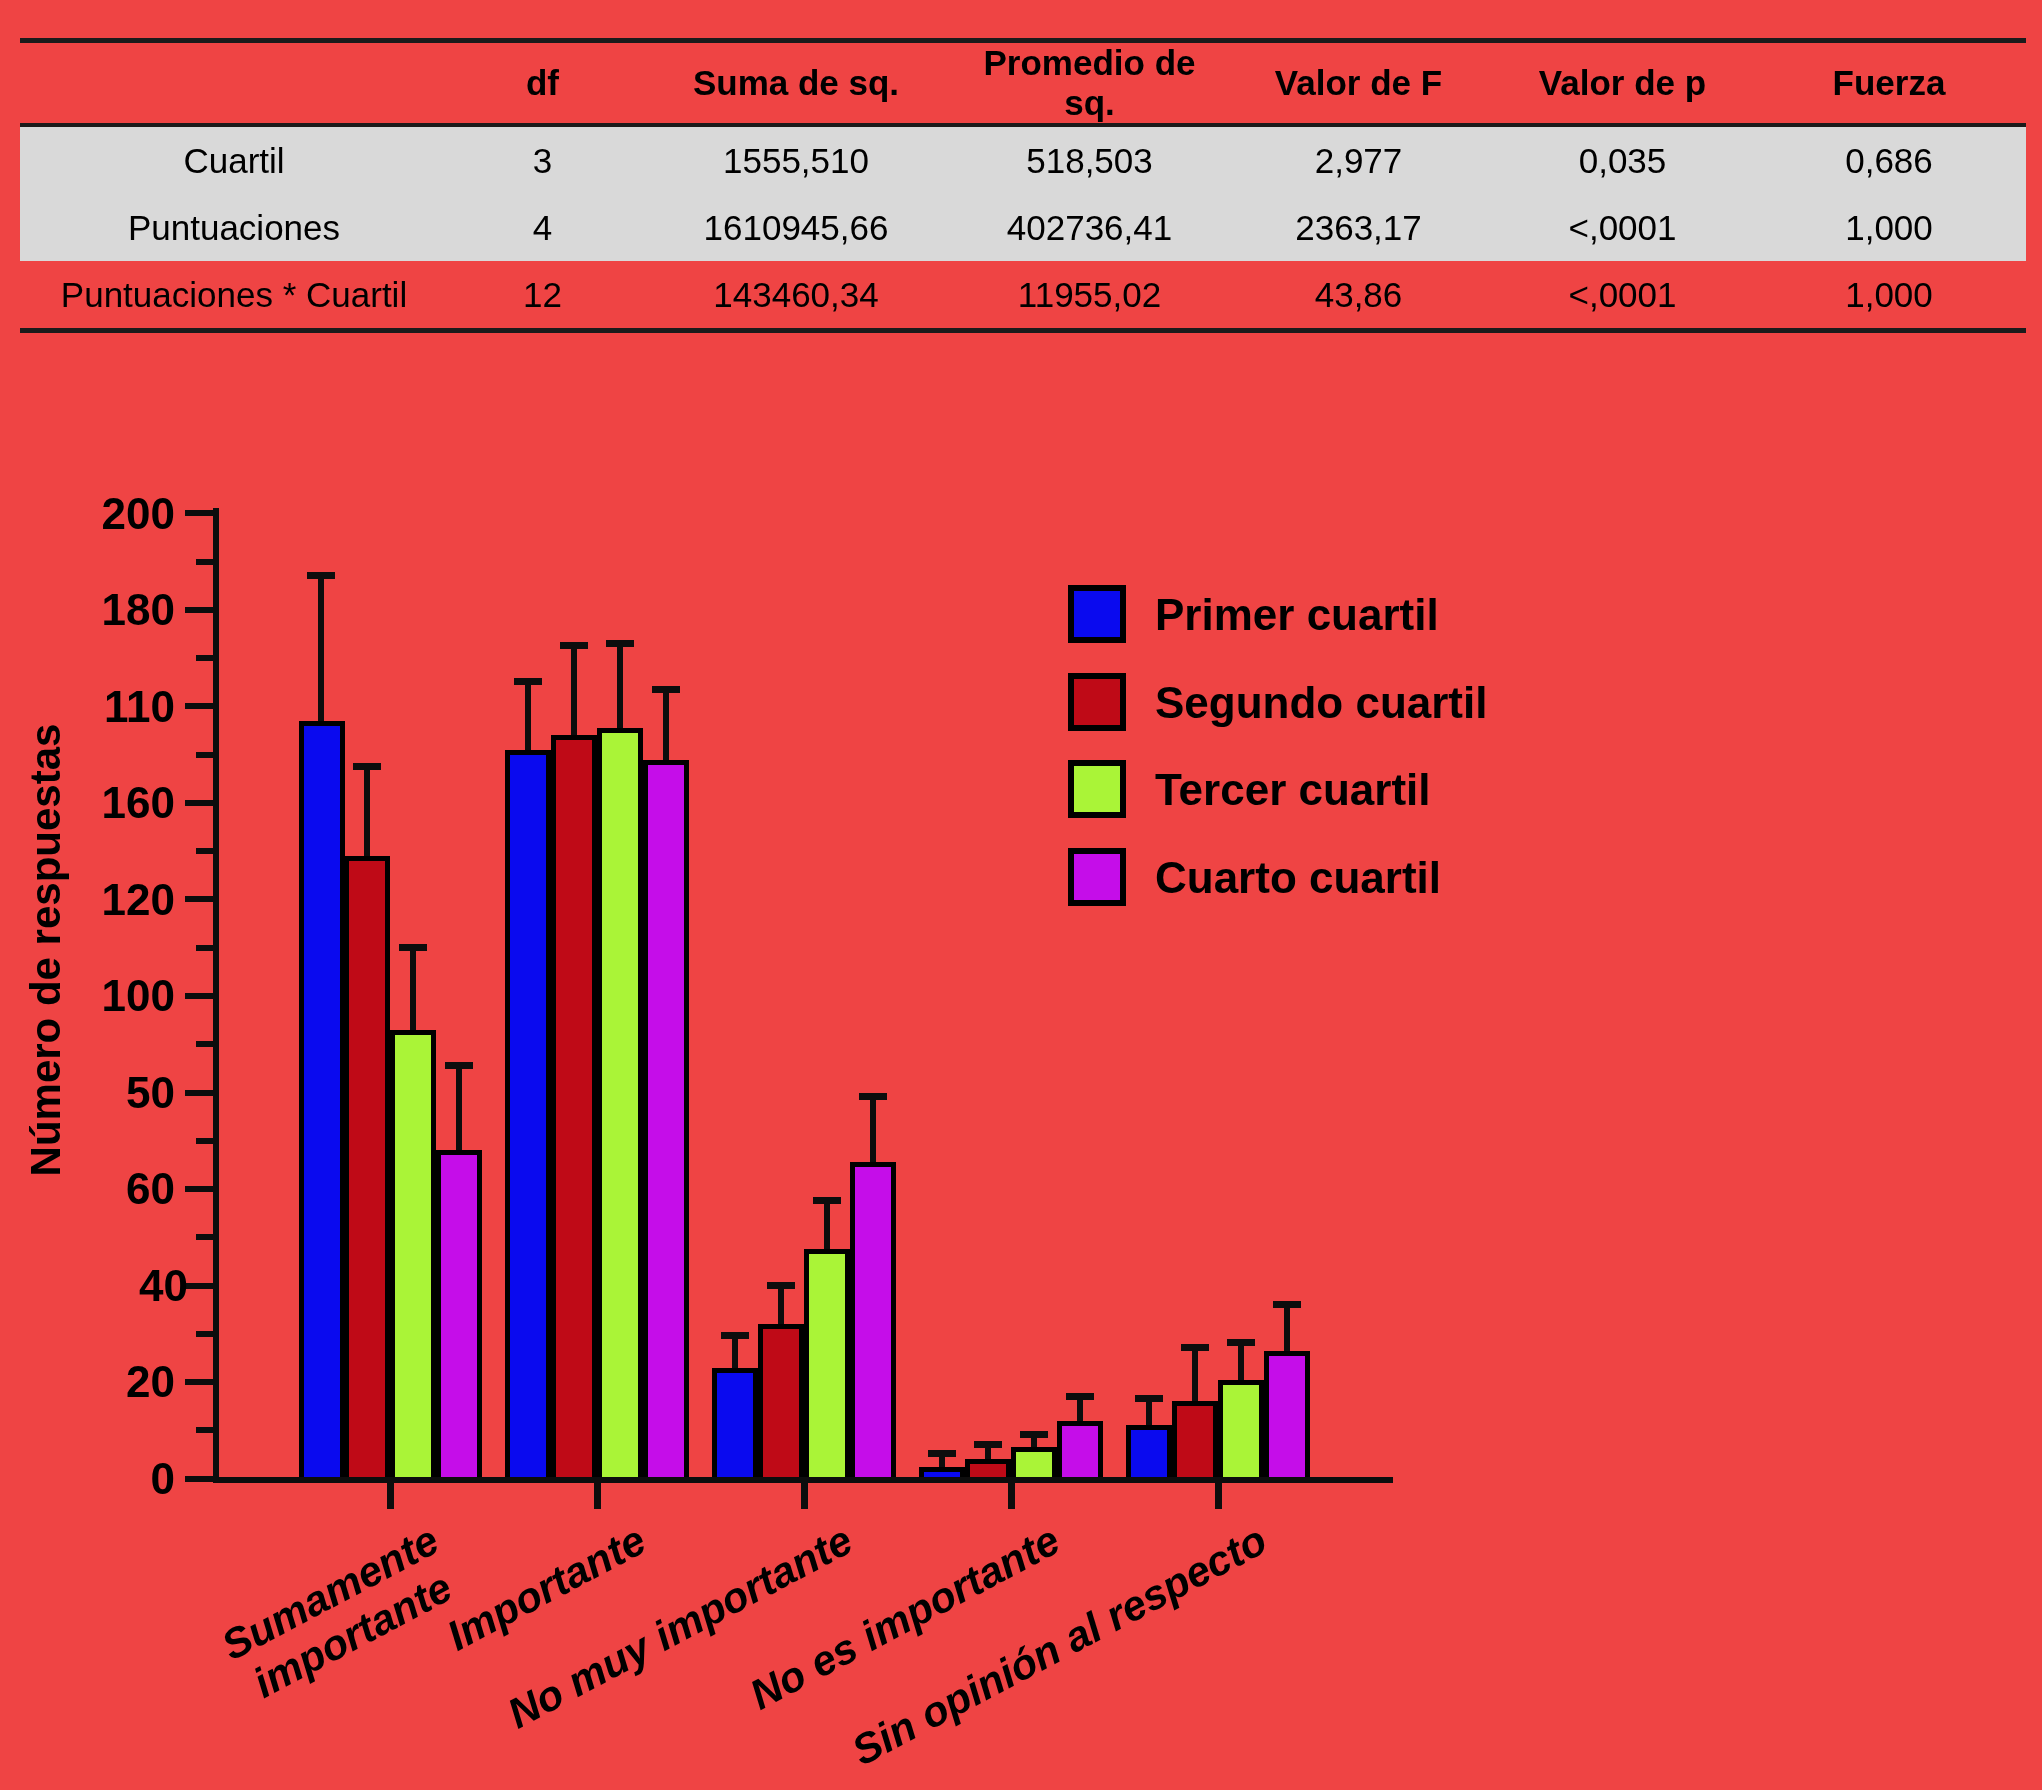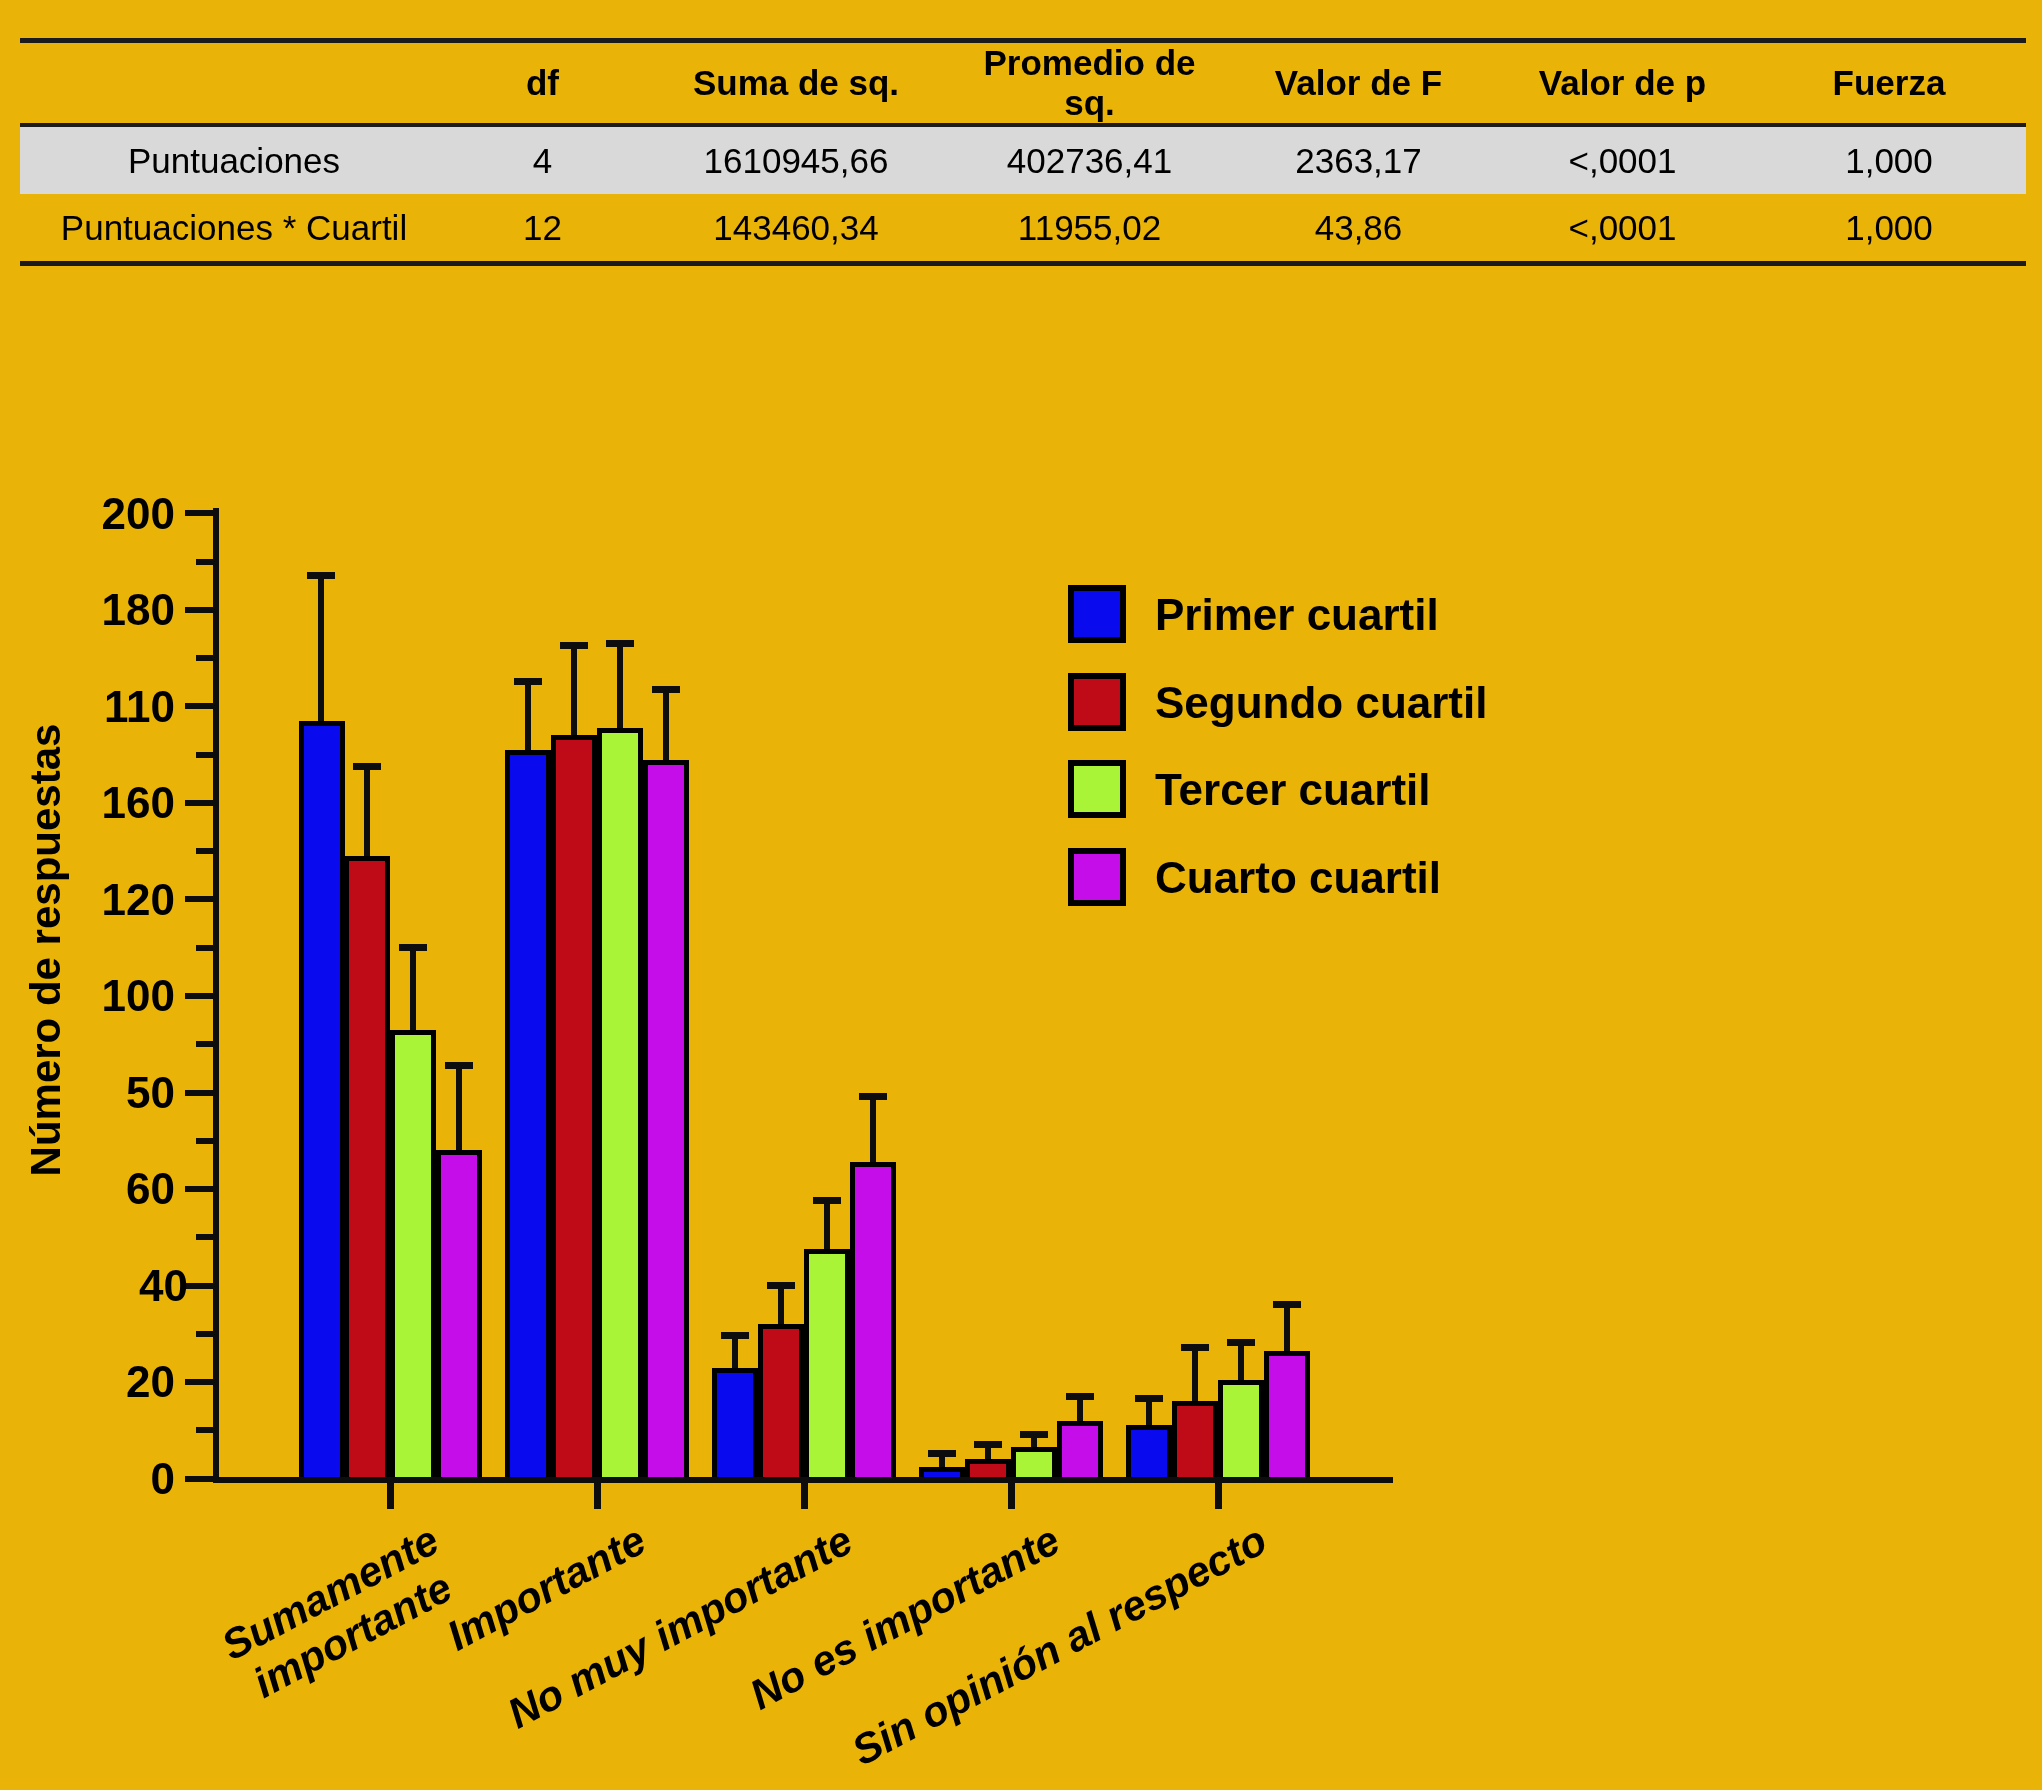--- a/index.html
+++ b/index.html
@@ -6,7 +6,7 @@
   .page{
     position:relative;
     width:2043px;height:1790px;
-    background:#eab308;
+    background:#ef4444;
     font-family:"Liberation Sans", sans-serif;
     color:#000;
     overflow:hidden;

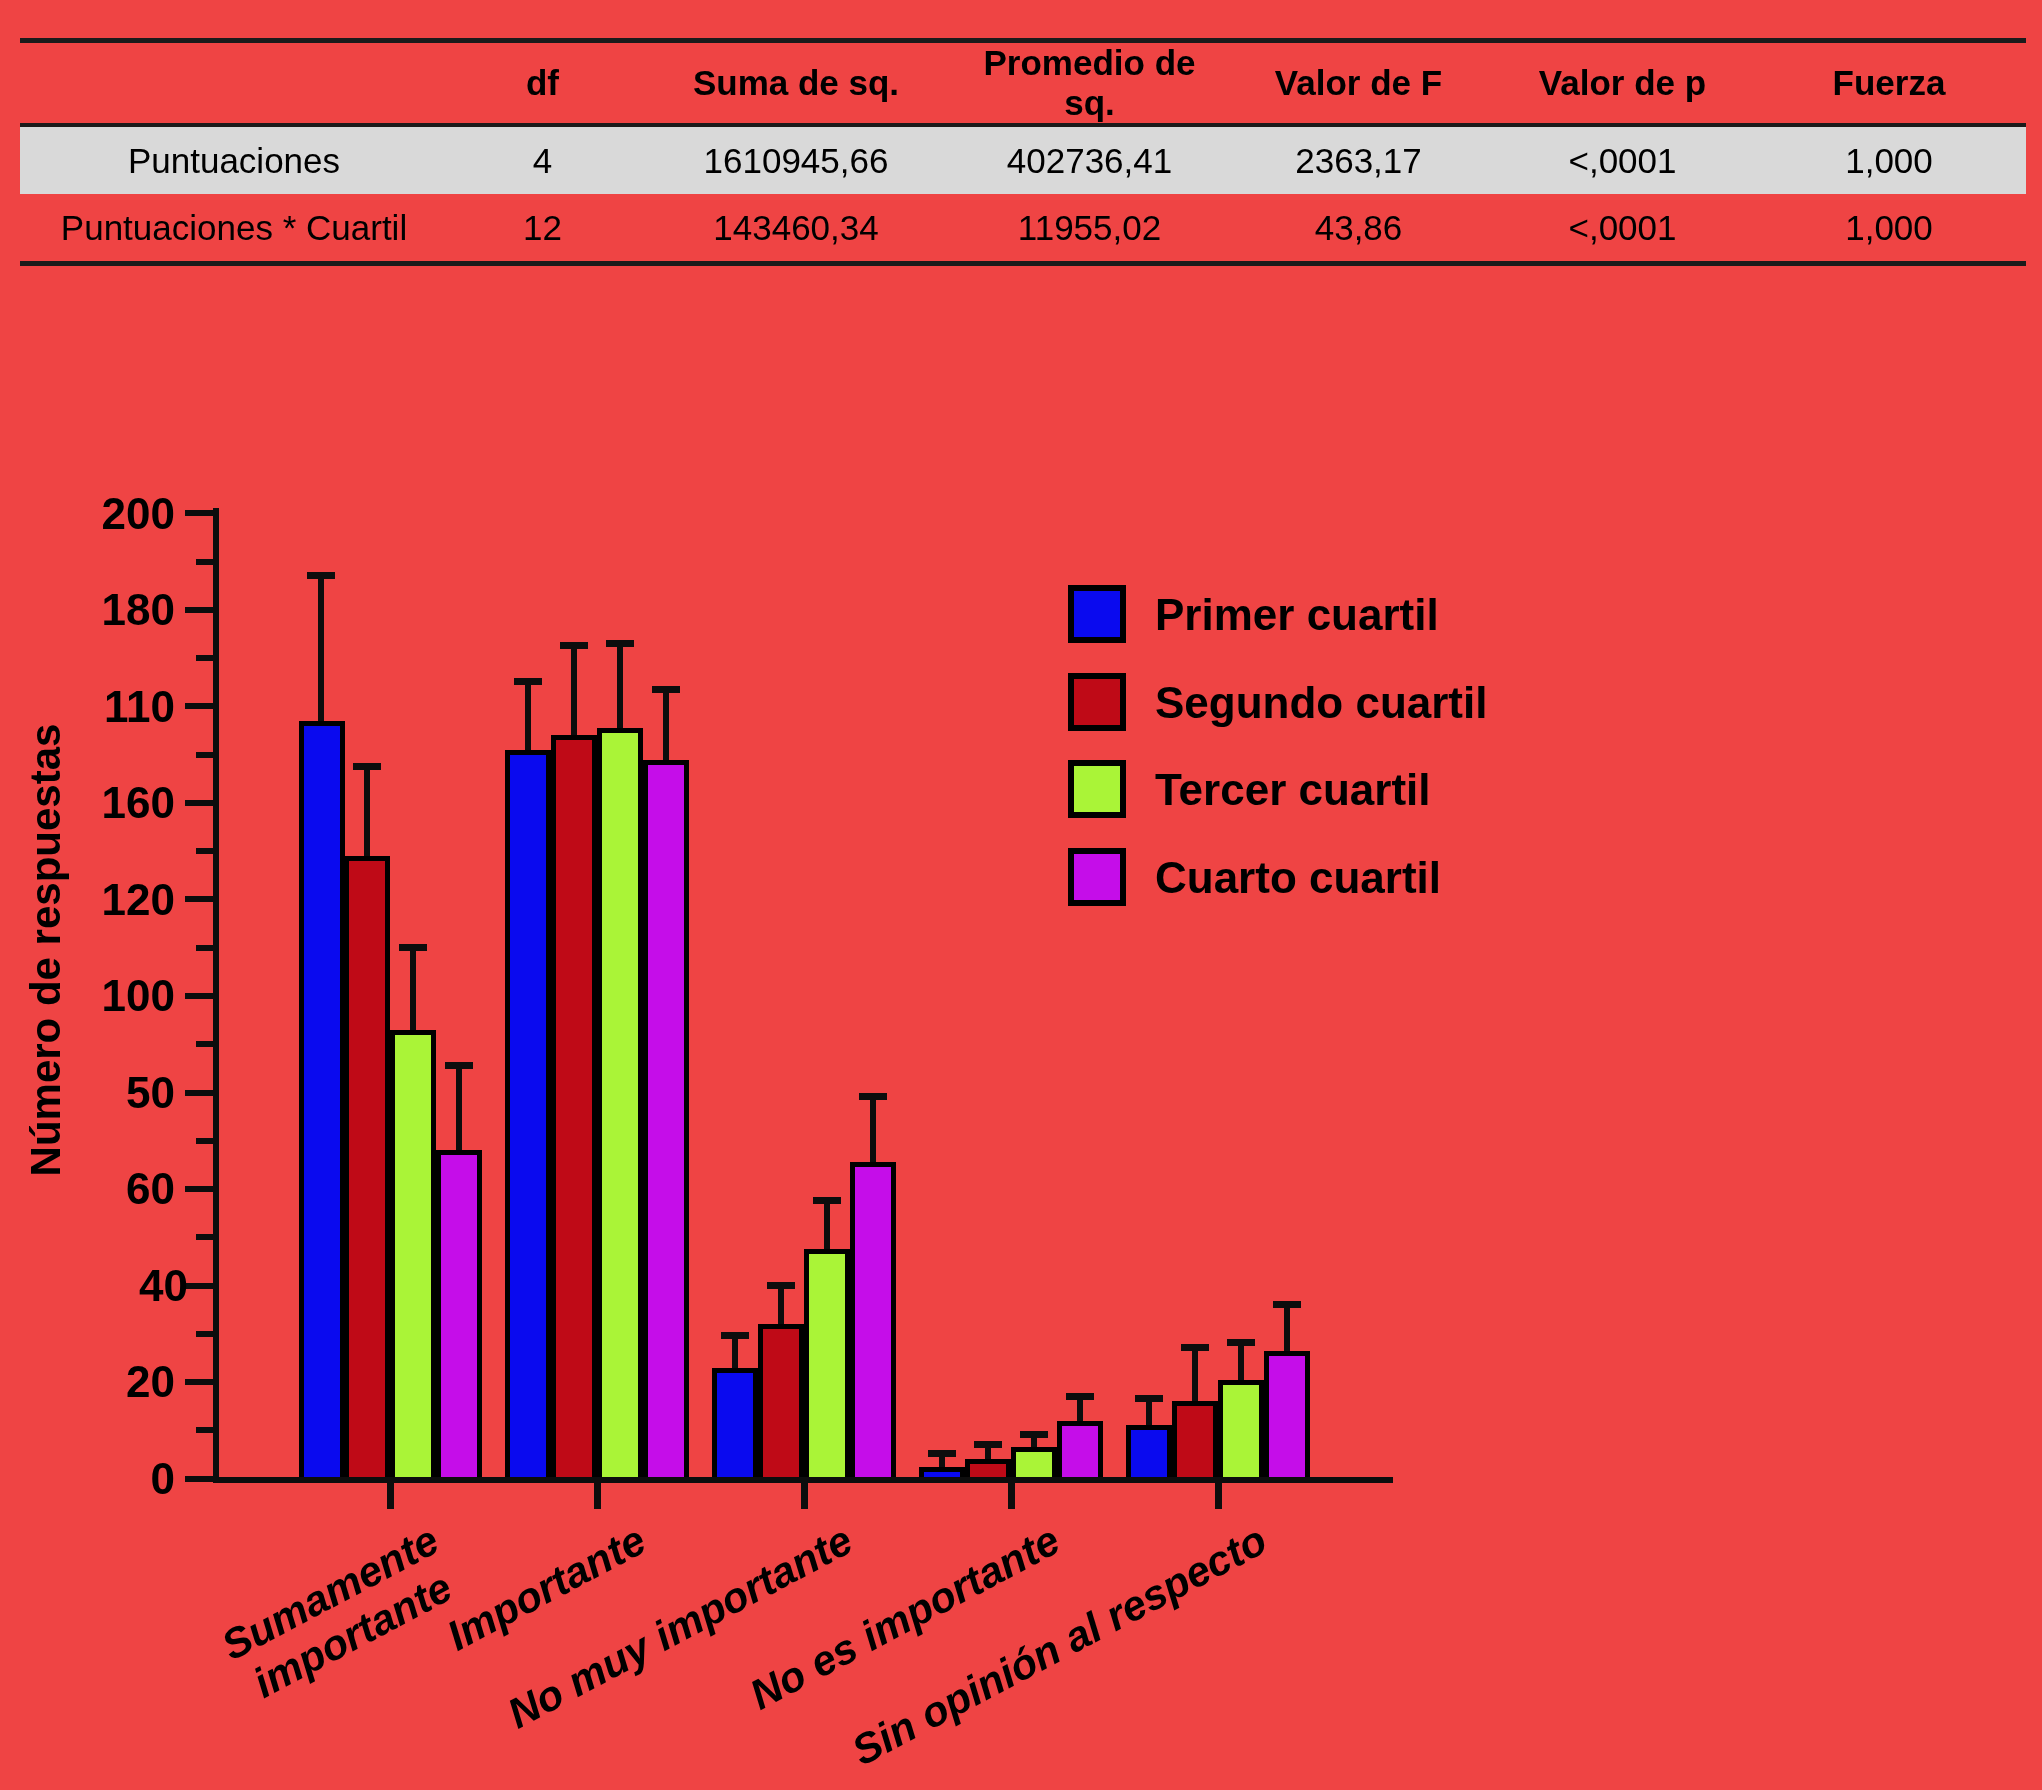--- a/index.html
+++ b/index.html
@@ -91,6 +91,15 @@
         </tr>
     </thead>
     <tbody id="tbody">
+        <tr class="shaded">
+          <td>Cuartil</td>
+          <td>3</td>
+          <td>1555,510</td>
+          <td>518,503</td>
+          <td>2,977</td>
+          <td>0,035</td>
+          <td>0,686</td>
+        </tr>
         <tr class="shaded">
           <td>Puntuaciones</td>
           <td>4</td>

